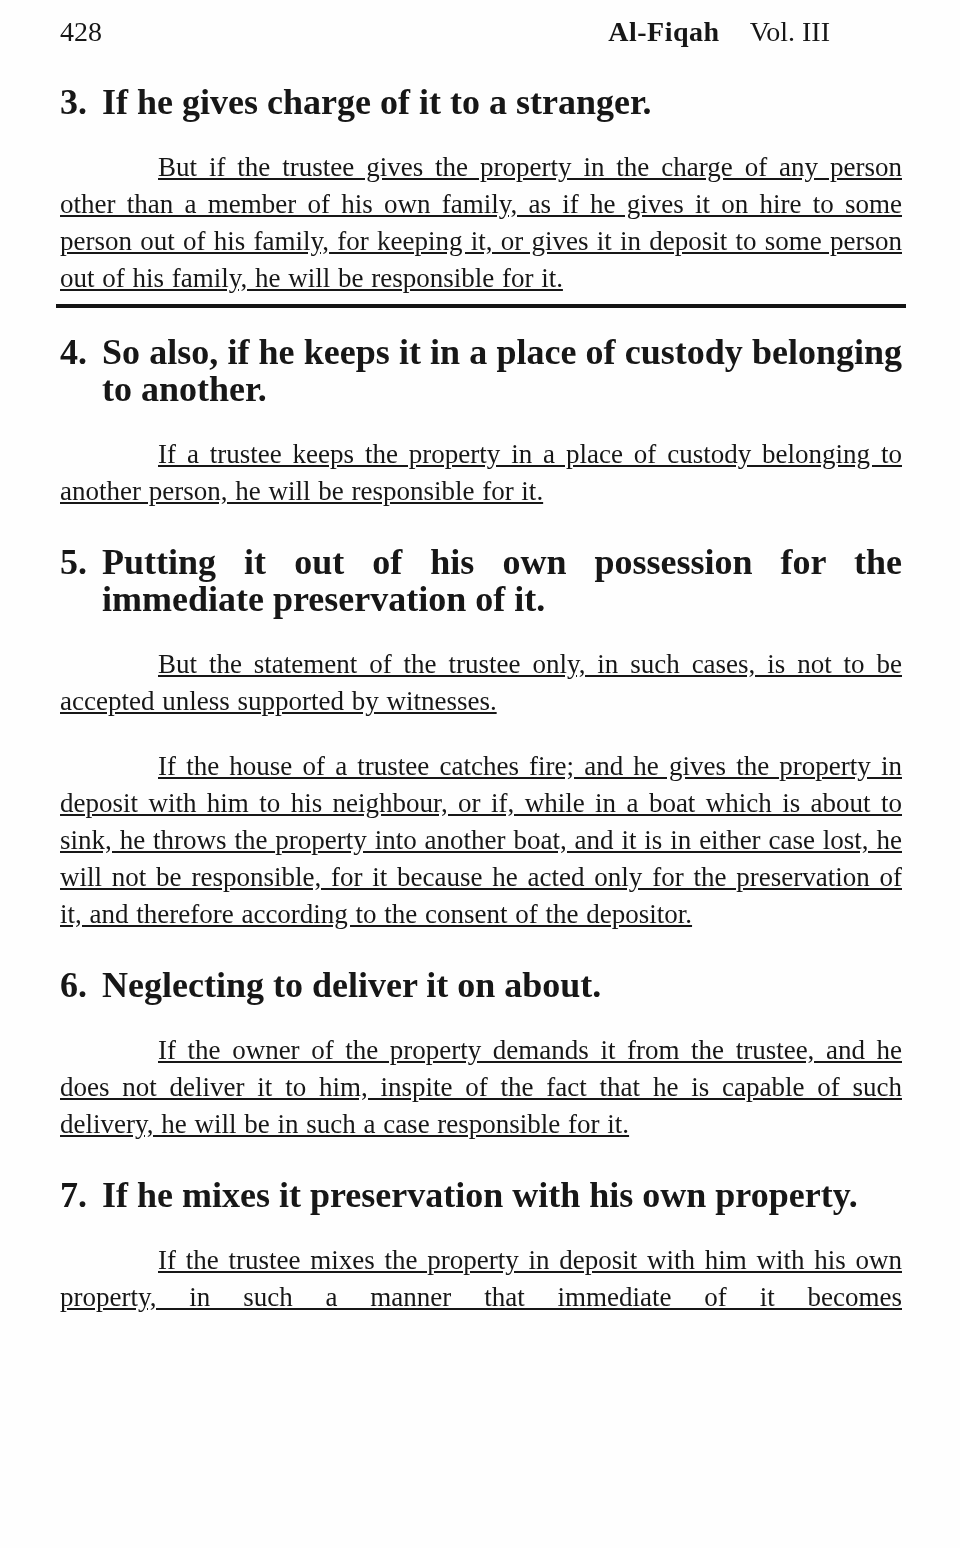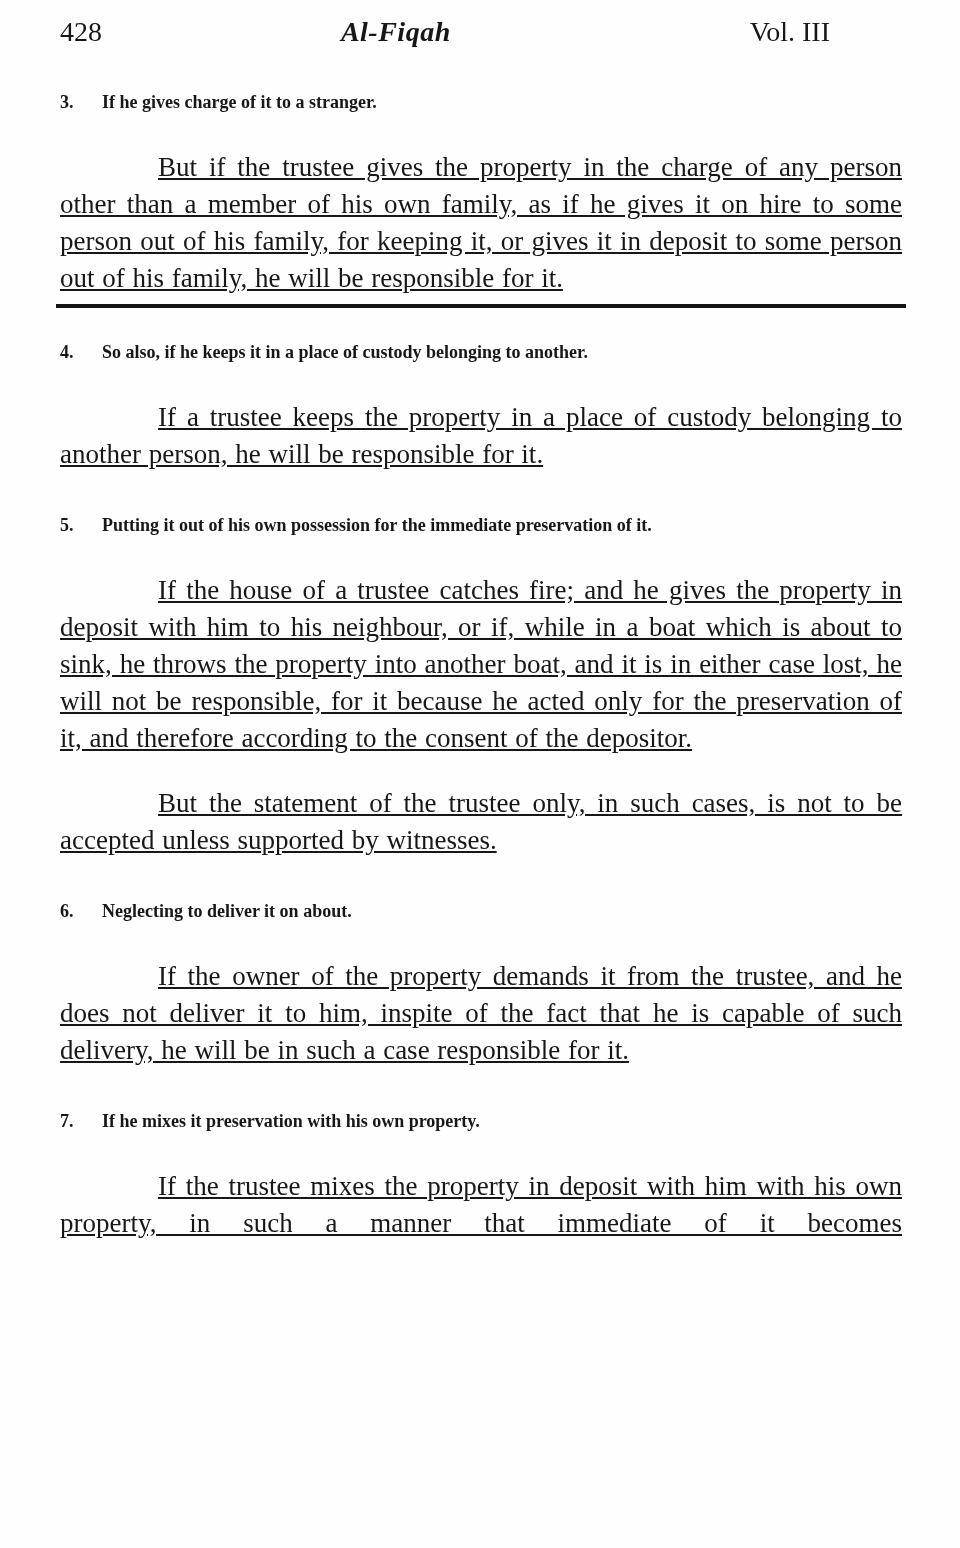--- a/index.html
+++ b/index.html
@@ -26,8 +26,7 @@
   .header .pageno { flex: 0 0 auto; }
   .header .title {
     flex: 1 1 auto;
-    text-align: center;
-    font-style: italic;
+    text-align: right;
     font-weight: bold;
     letter-spacing: 0.5px;
     transform: translateX(-30px);

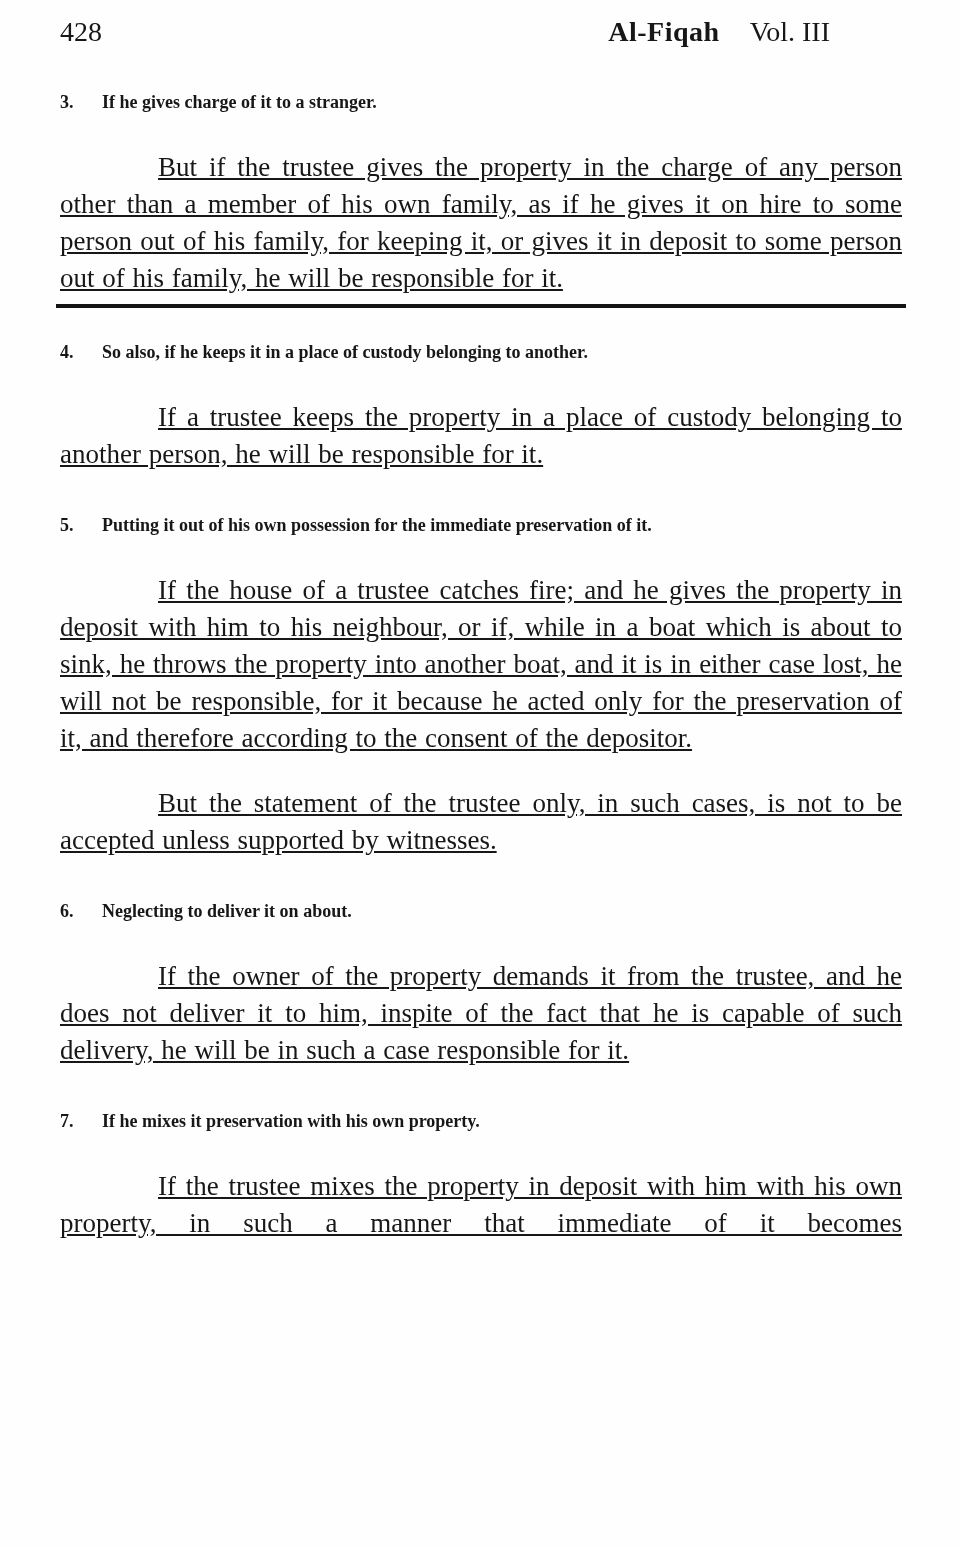--- a/index.html
+++ b/index.html
@@ -35,7 +35,7 @@
 
   .heading {
     margin: 34px 0 0 0;
-    font-size: 18px;
+    font-size: 36px;
     font-weight: bold;
     line-height: 37px;
     text-align: justify;

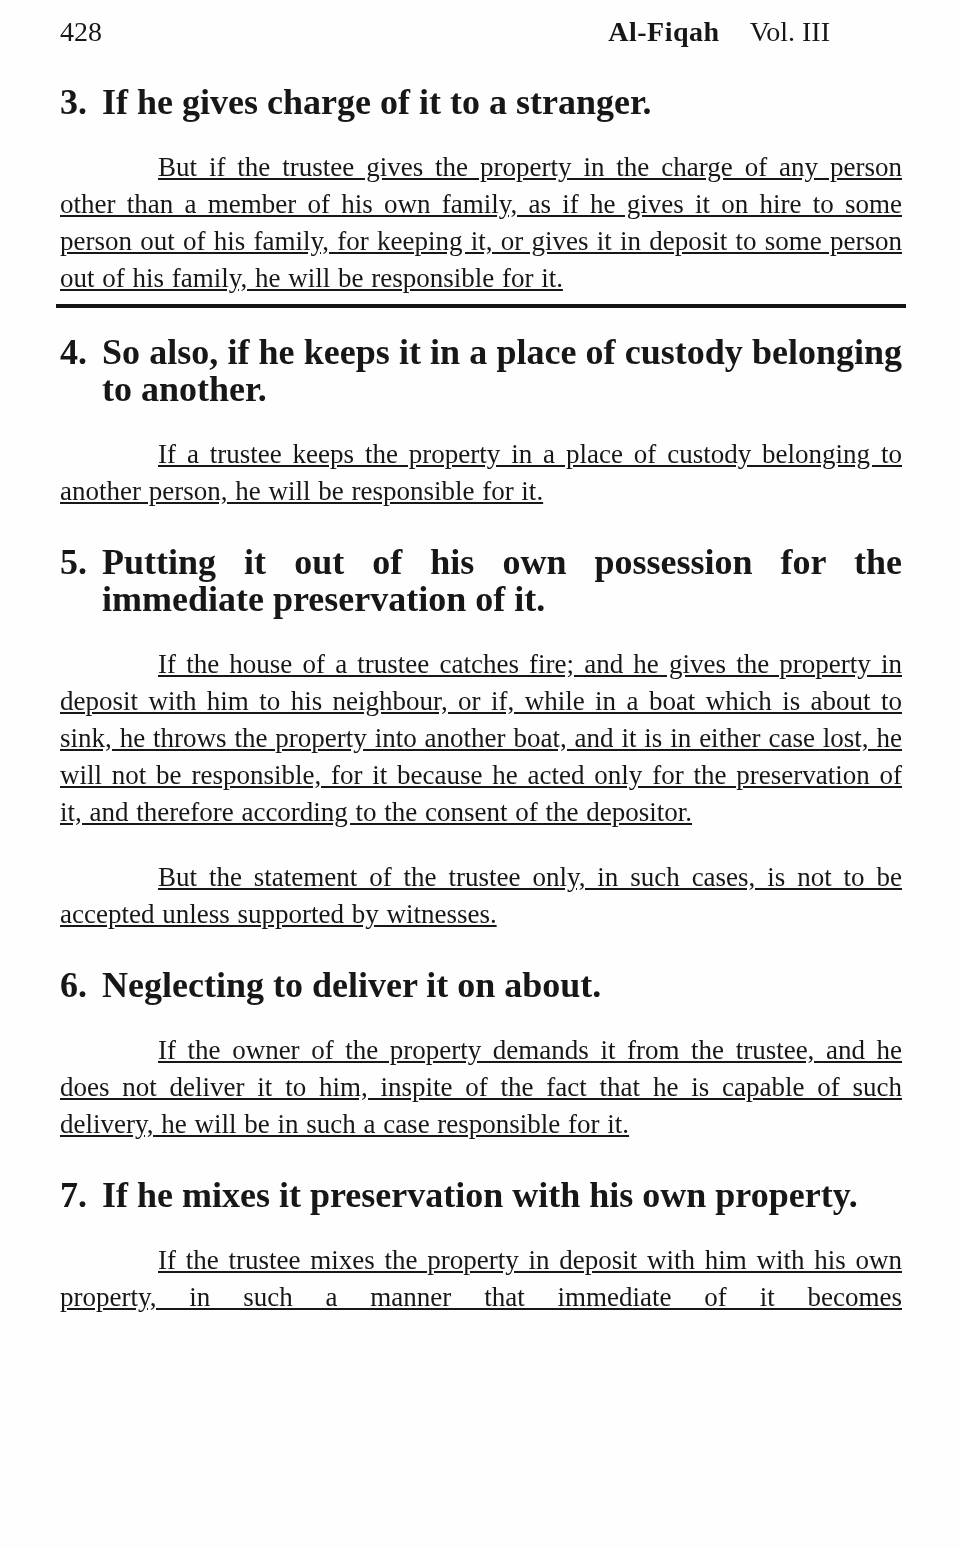--- a/index.html
+++ b/index.html
@@ -88,8 +88,8 @@
     <h2 class="heading">
       <span class="num">5.</span><span>Putting it out of his own possession for the immediate preservation of it.</span>
     </h2>
+    <p class="para">But the statement of the trustee only, in such cases, is not to be accepted unless supported by witnesses.</p>
     <p class="para">If the house of a trustee catches fire; and he gives the property in deposit with him to his neighbour, or if, while in a boat which is about to sink, he throws the property into another boat, and it is in either case lost, he will not be responsible, for it because he acted only for the preservation of it, and therefore according to the consent of the depositor.</p>
-    <p class="para">But the statement of the trustee only, in such cases, is not to be accepted unless supported by witnesses.</p>
   </section>
 
   <section>

